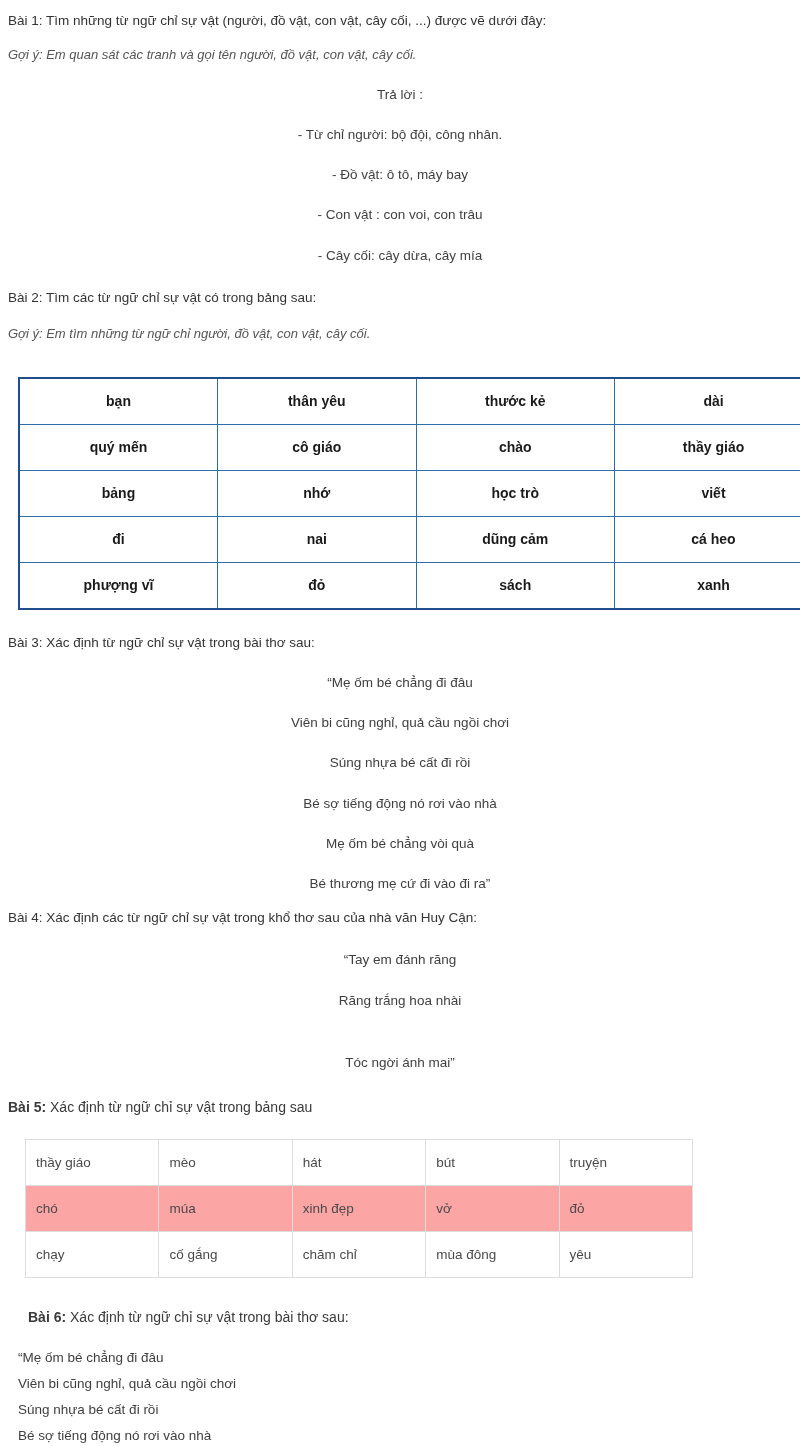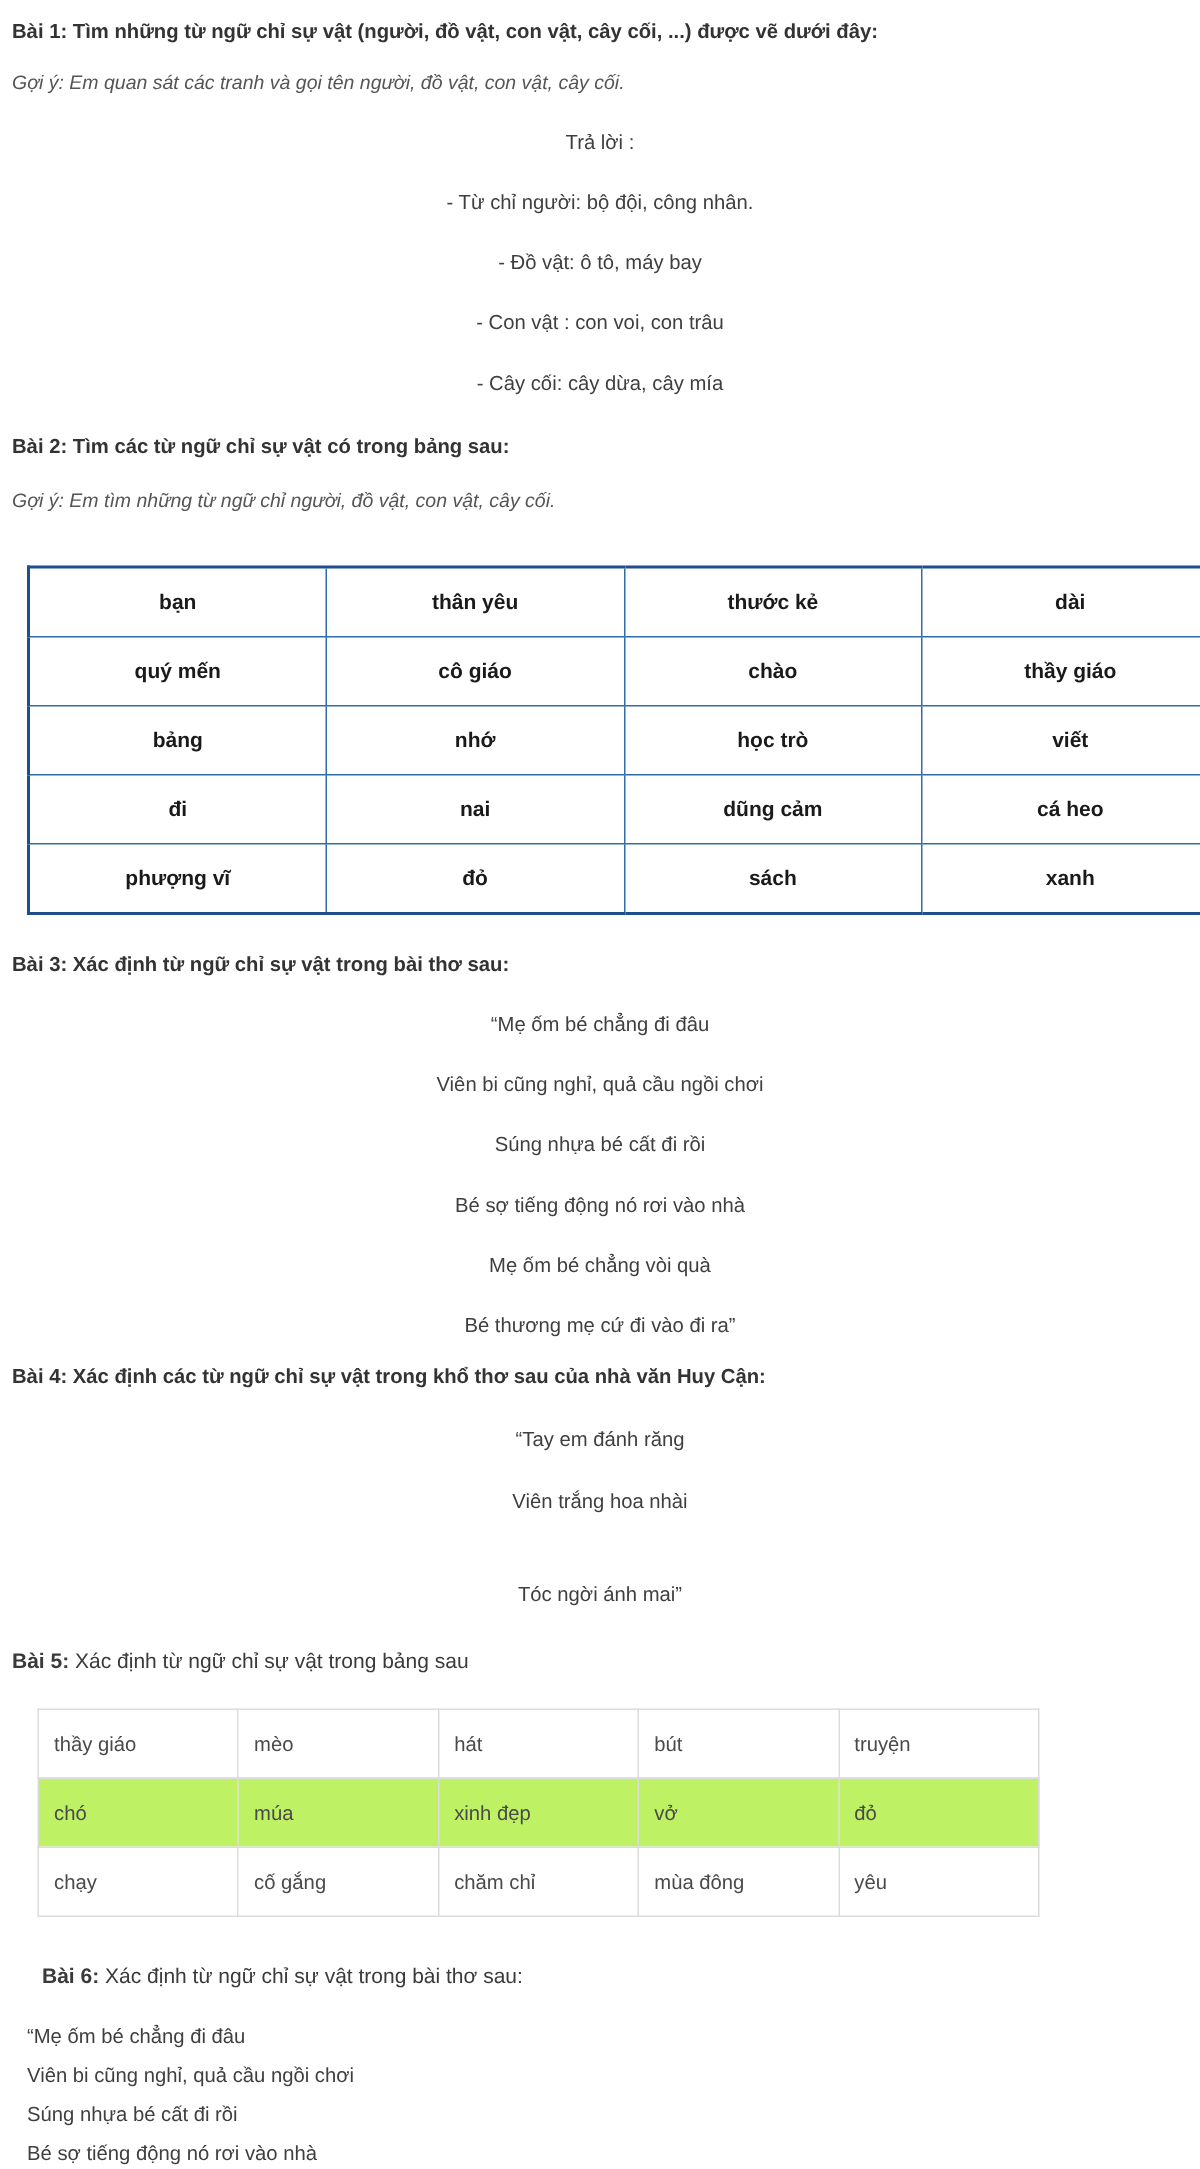--- a/index.html
+++ b/index.html
@@ -25,7 +25,7 @@
   
   .heading {
     font-size: 13.5px;
-    font-weight: bold;
+    font-weight: normal;
     color: #333333;
     line-height: 1.35;
     margin: 0;

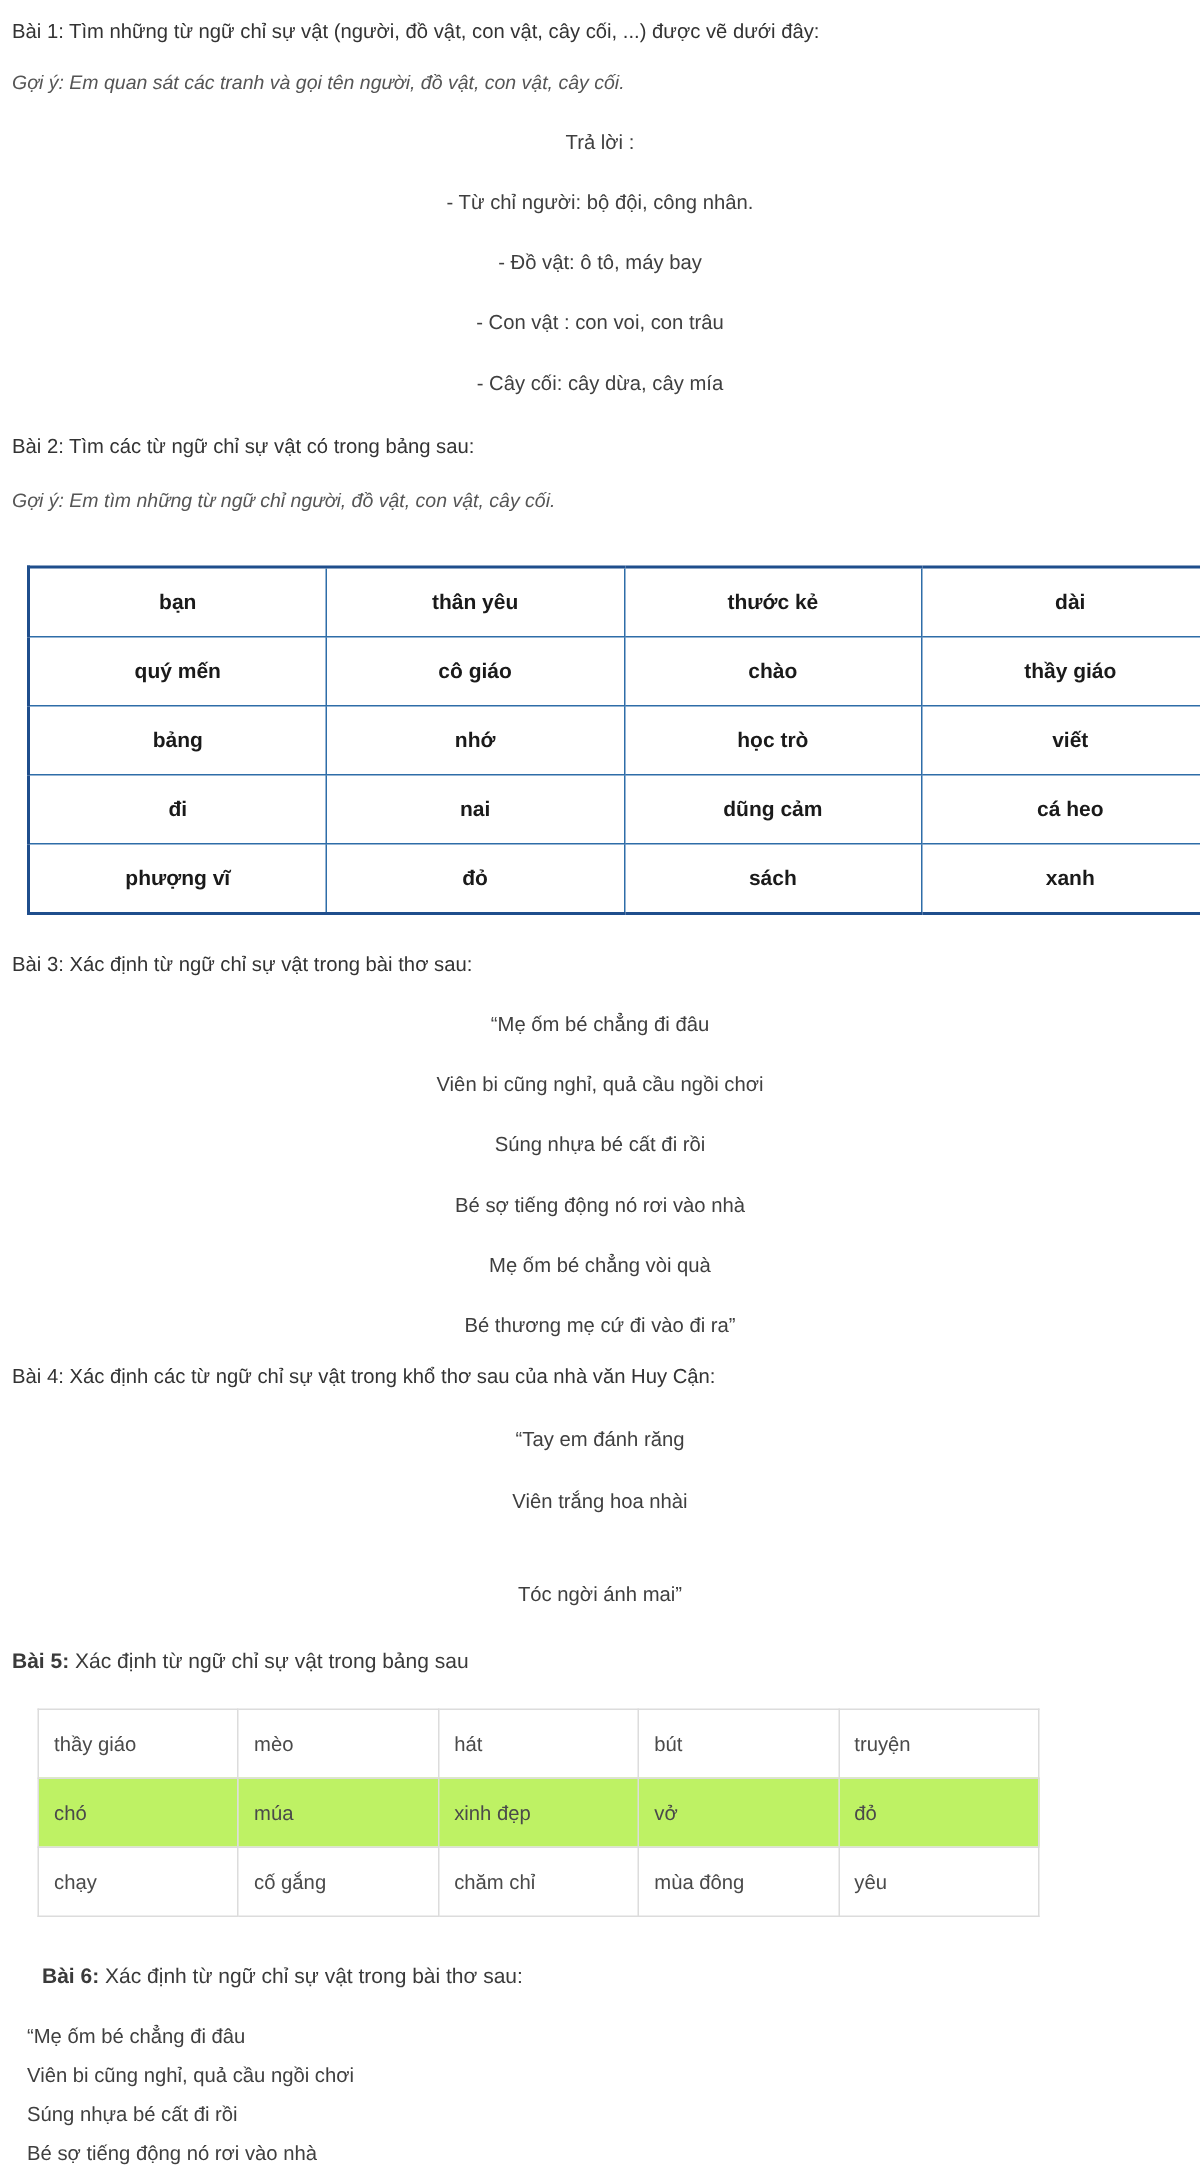--- a/index.html
+++ b/index.html
@@ -218,7 +218,7 @@
   <div class="sp-24"></div>
   <p class="centered-line">“Tay em đánh răng</p>
   <div class="sp-22"></div>
-  <p class="centered-line">Viên trắng hoa nhài</p>
+  <p class="centered-line">Răng trắng hoa nhài</p>
   <div class="sp-22"></div>
   <div class="sp-22"></div>
   <p class="centered-line">Tóc ngời ánh mai”</p>

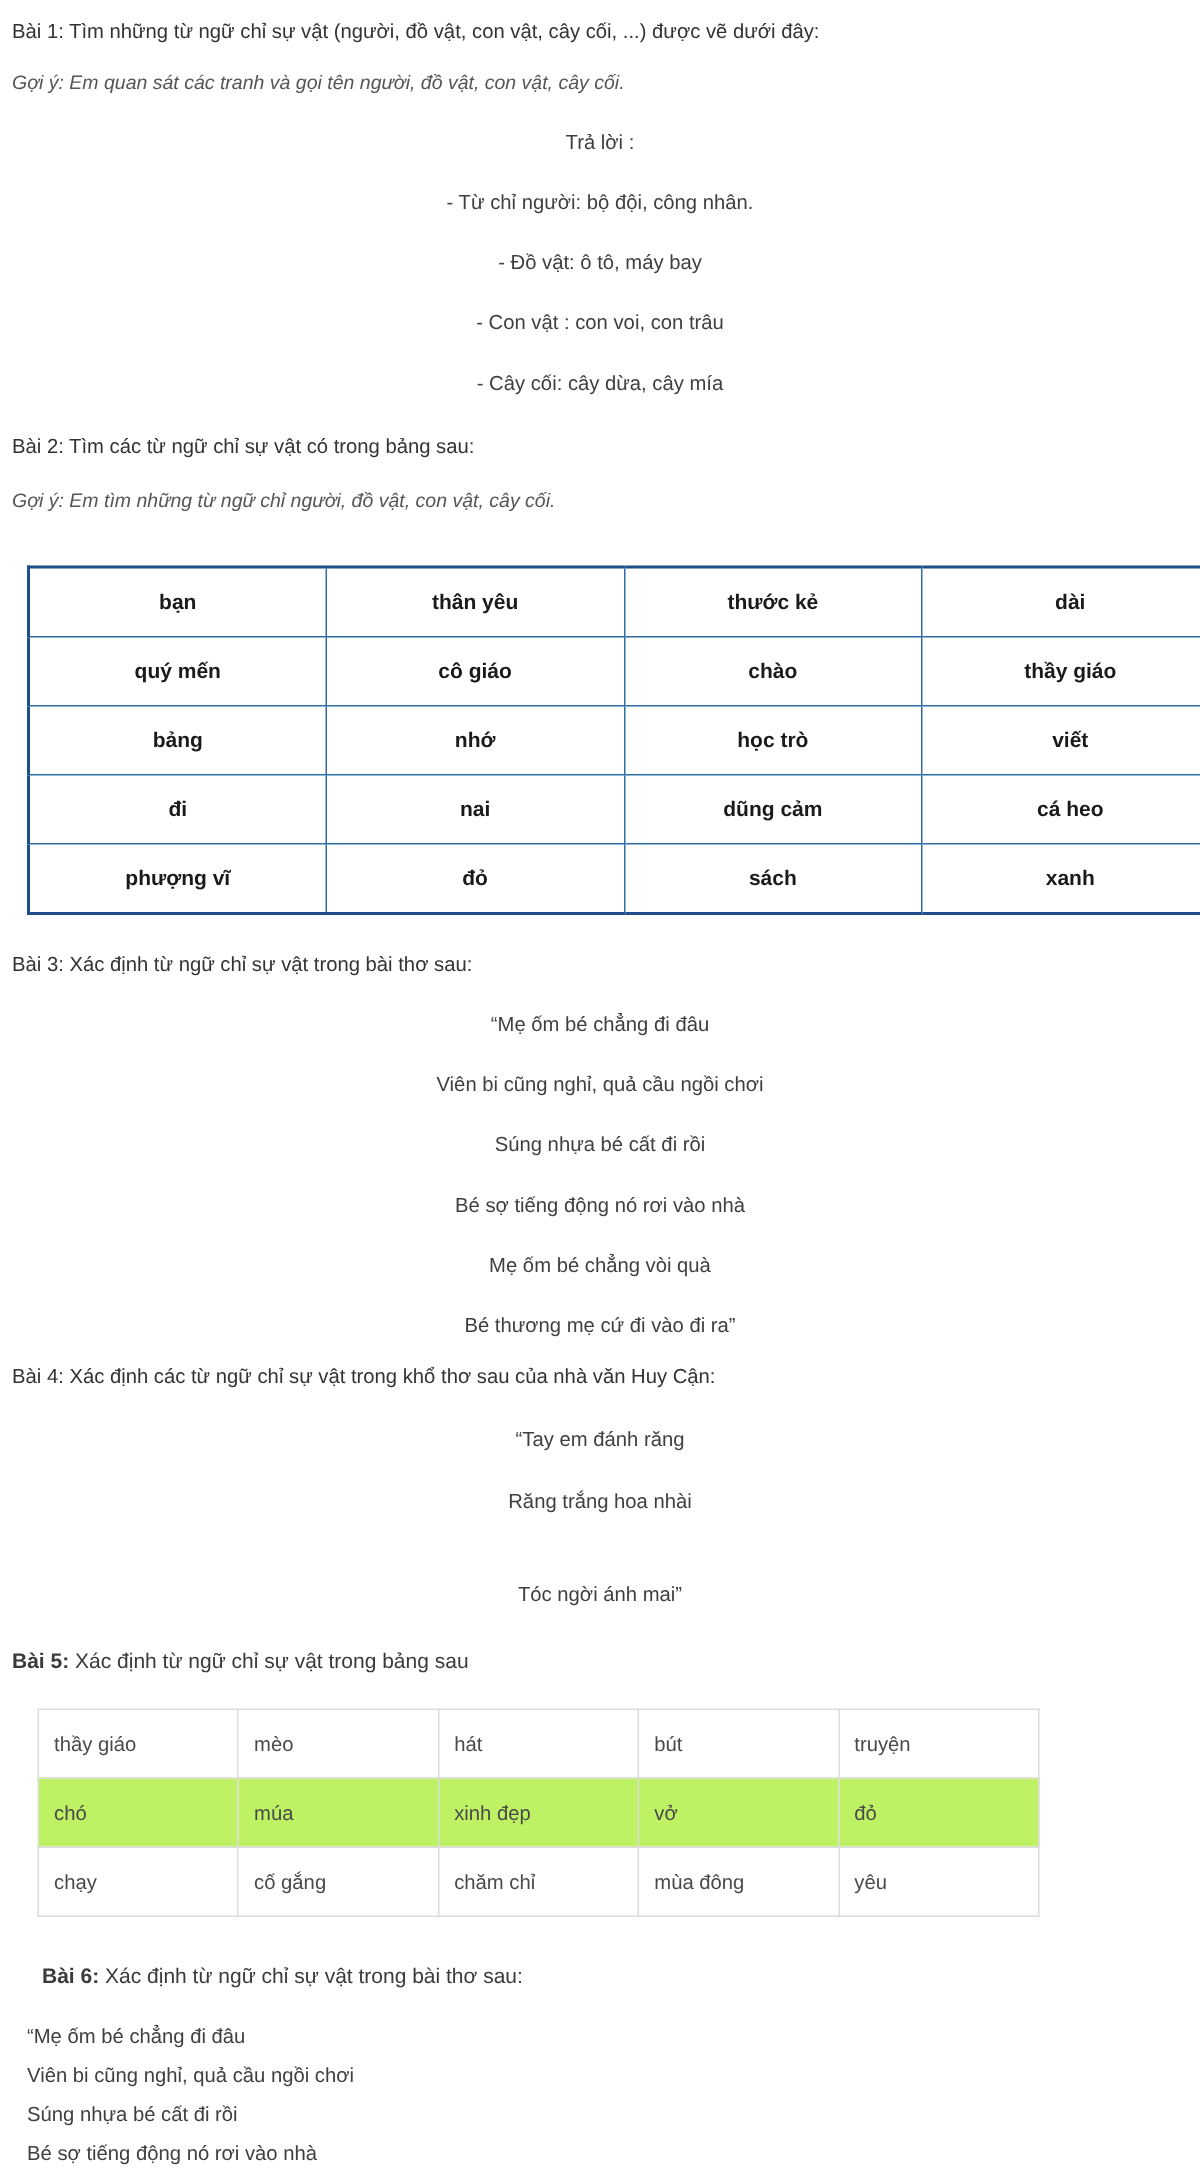--- a/index.html
+++ b/index.html
@@ -126,7 +126,7 @@
     padding: 2px 10px;
   }
   table.gray-table tr.striped td {
-    background: #bef264;
+    background: #fca5a5;
   }
 </style>
 </head>

